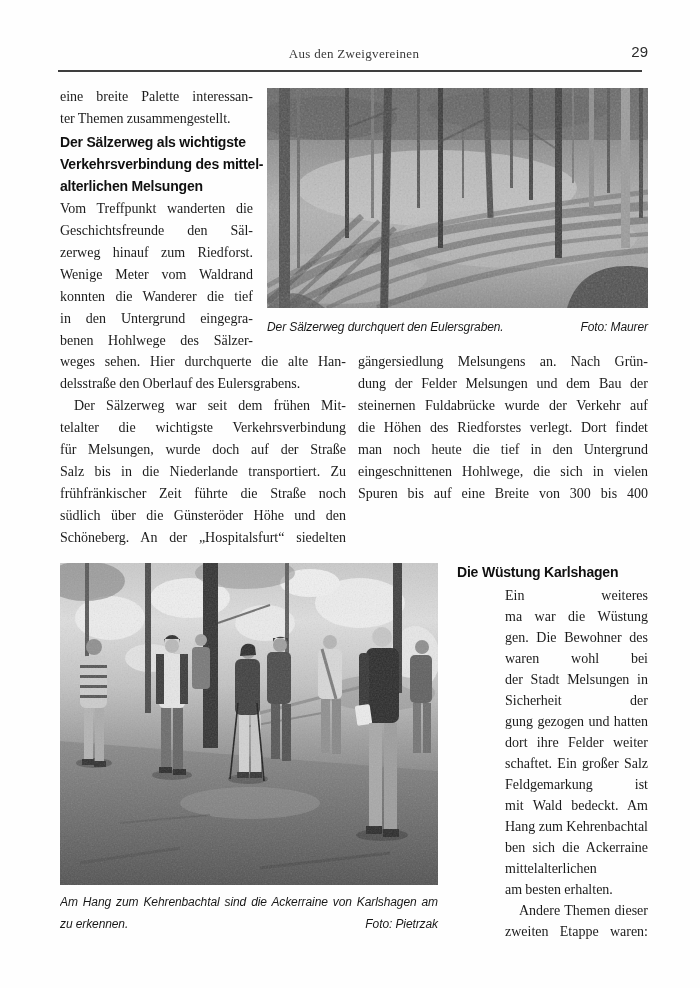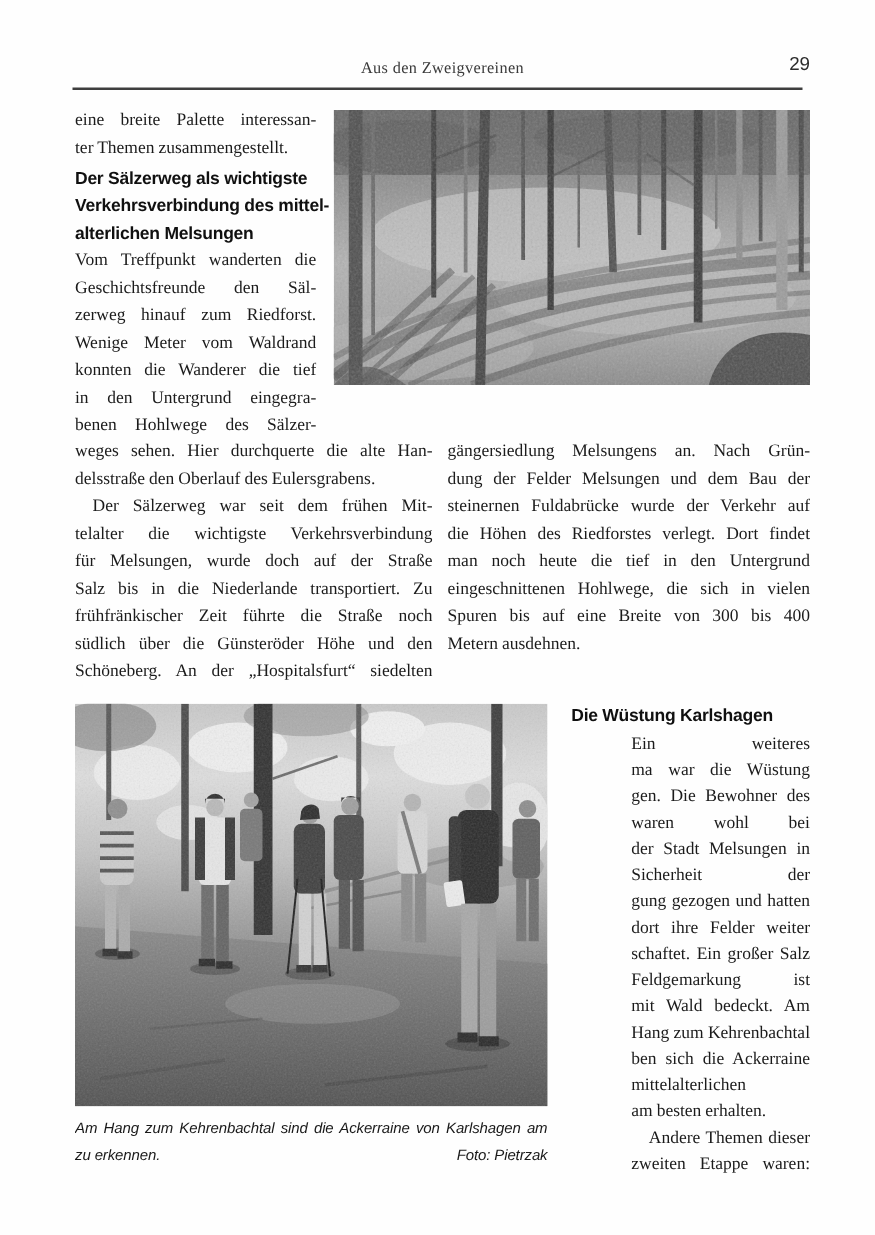--- a/index.html
+++ b/index.html
@@ -115,6 +115,10 @@
     </svg>
   </div>
 
+  <div class="abs cap cap-row" style="left:267px;top:316px;width:381px;">
+    <span>Der Sälzerweg durchquert den Eulersgraben.</span>
+    <span>Foto: Maurer</span>
+  </div>
 
   <div class="abs tcol" style="left:60px;top:86px;width:193px;">
       <div class="tline">eine breite Palette interessan-</div>

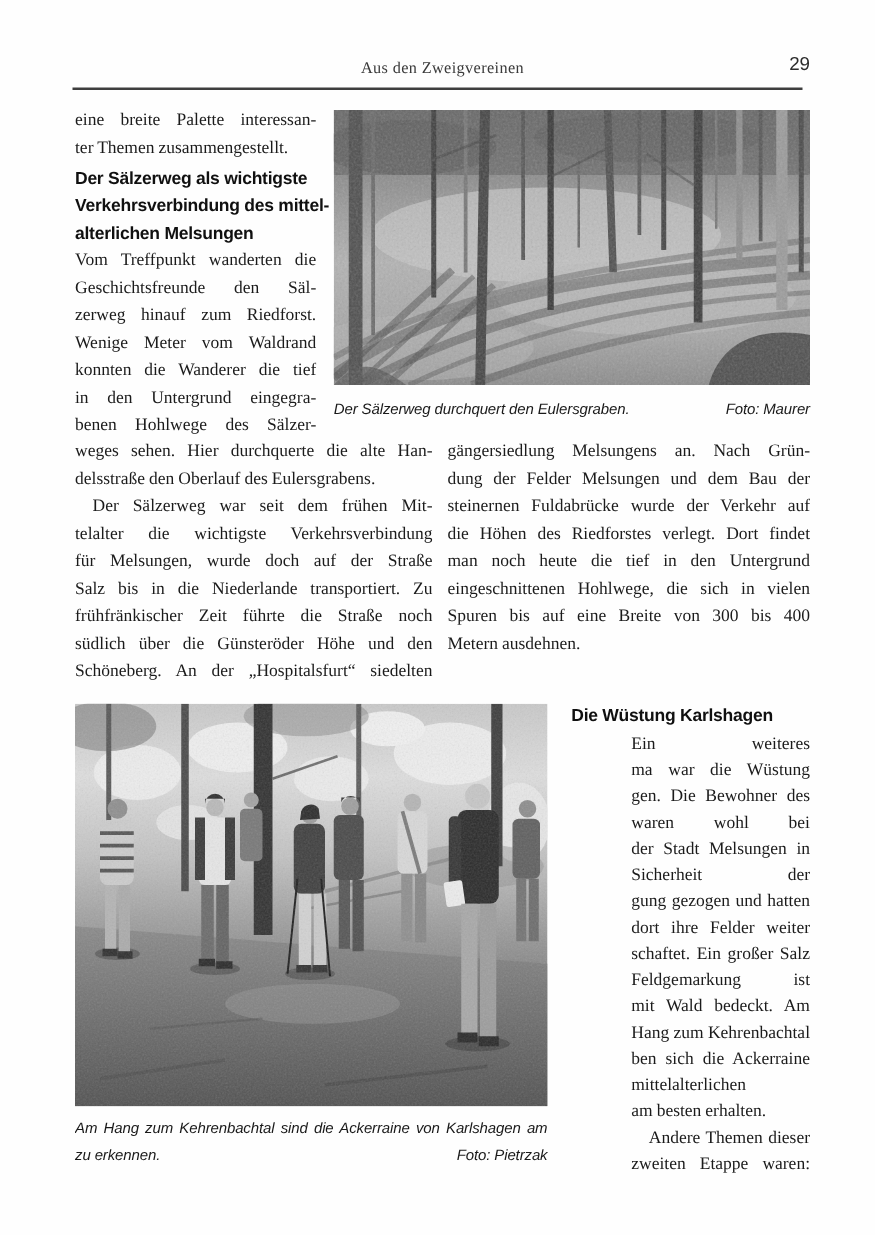--- a/index.html
+++ b/index.html
@@ -160,7 +160,6 @@
       <div class="tline">man noch heute die tief in den Untergrund</div>
       <div class="tline">eingeschnittenen Hohlwege, die sich in vielen</div>
       <div class="tline">Spuren bis auf eine Breite von 300 bis 400</div>
-      <div class="tline noj">Metern ausdehnen.</div>
     </div>
 
   <div class="abs" style="left:60px;top:563px;">

